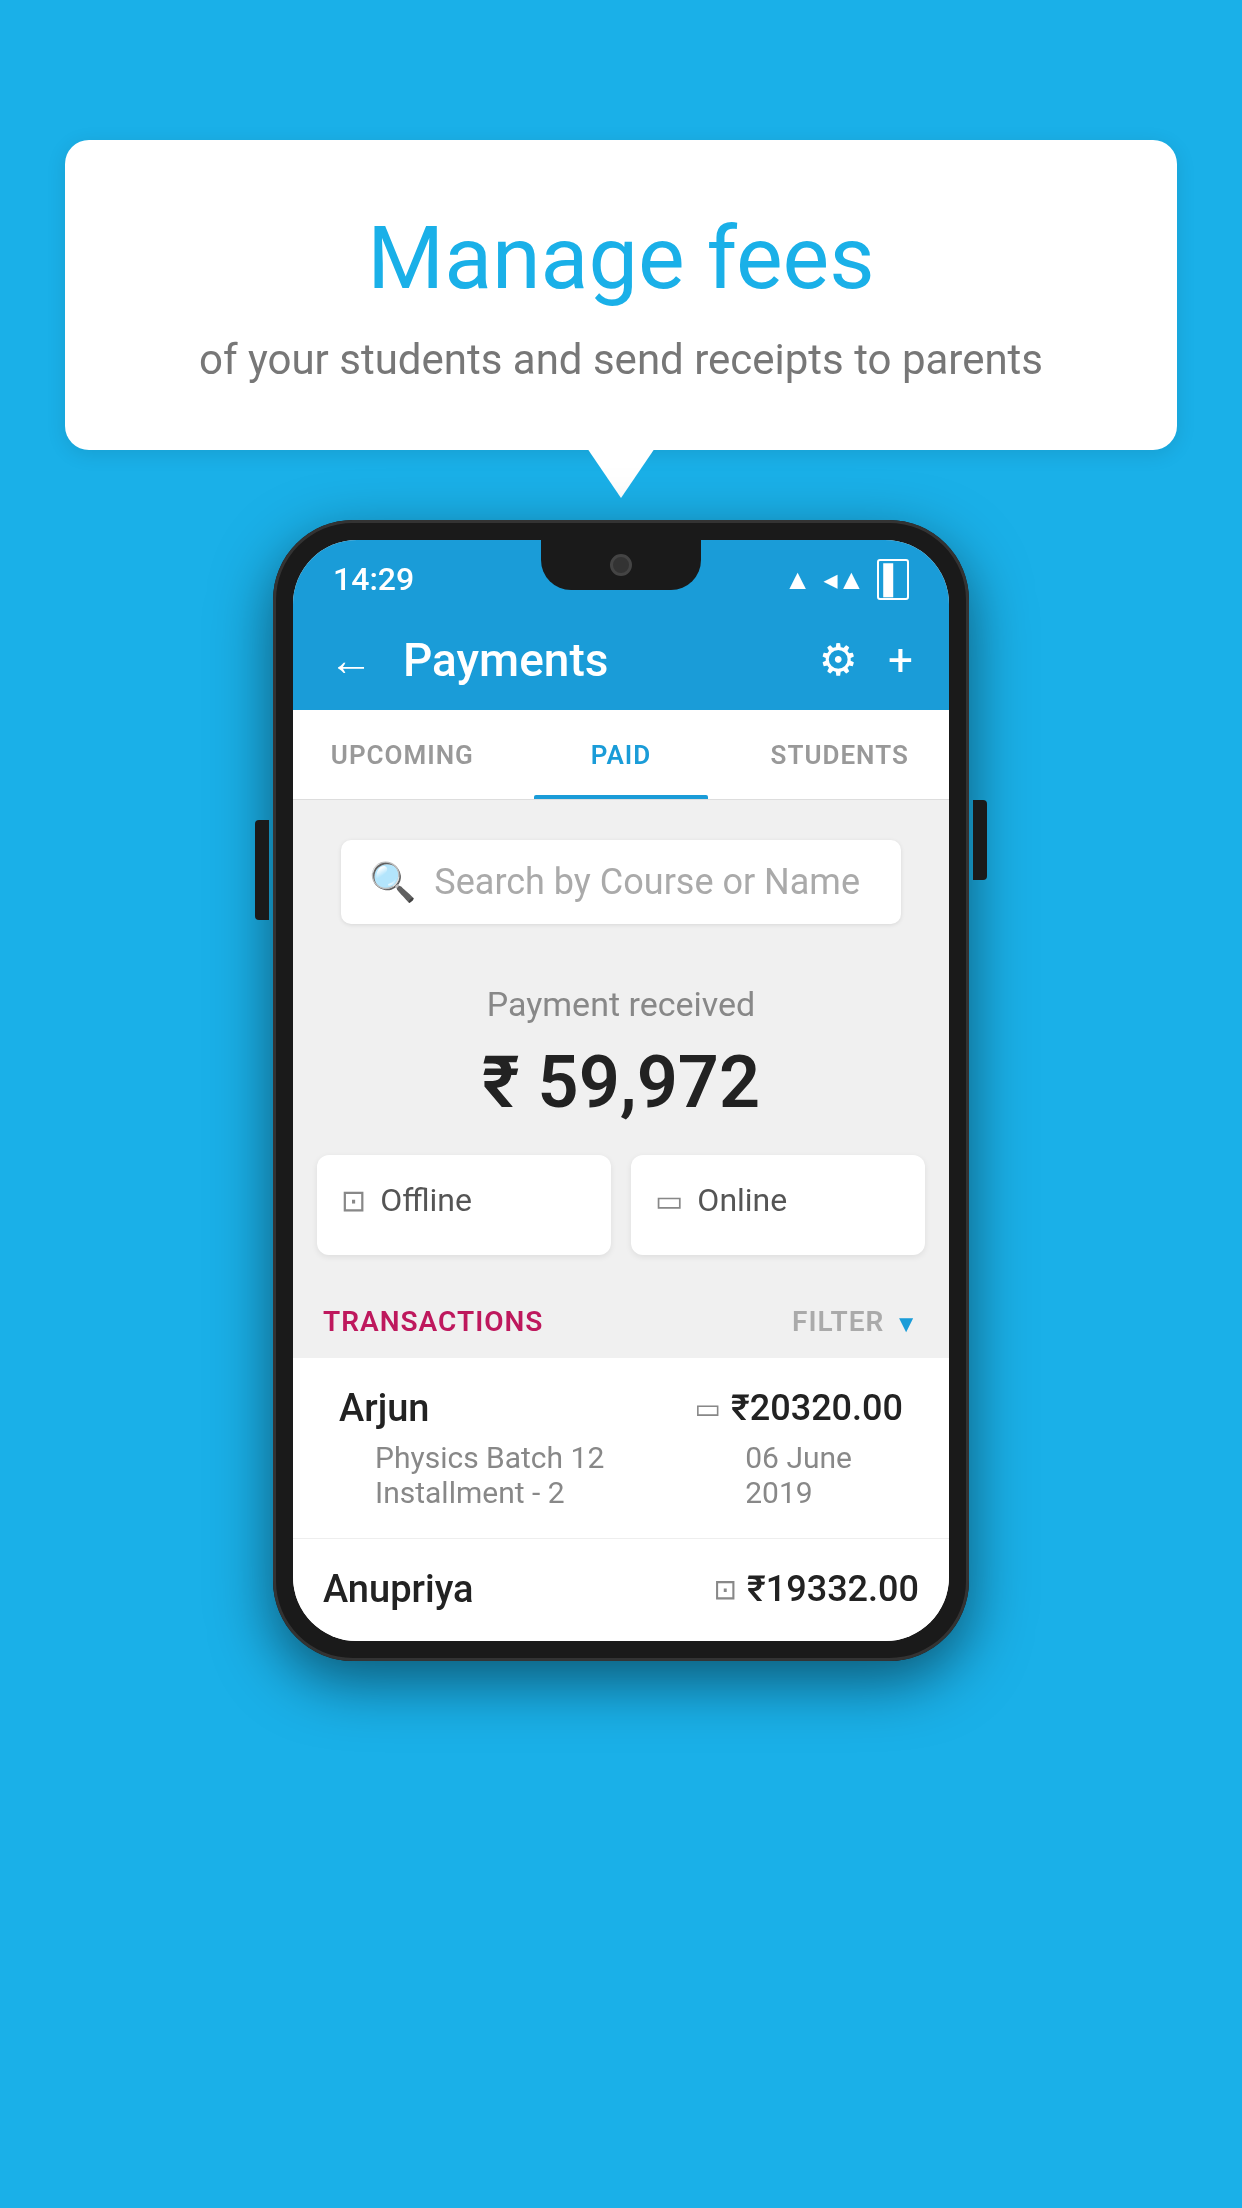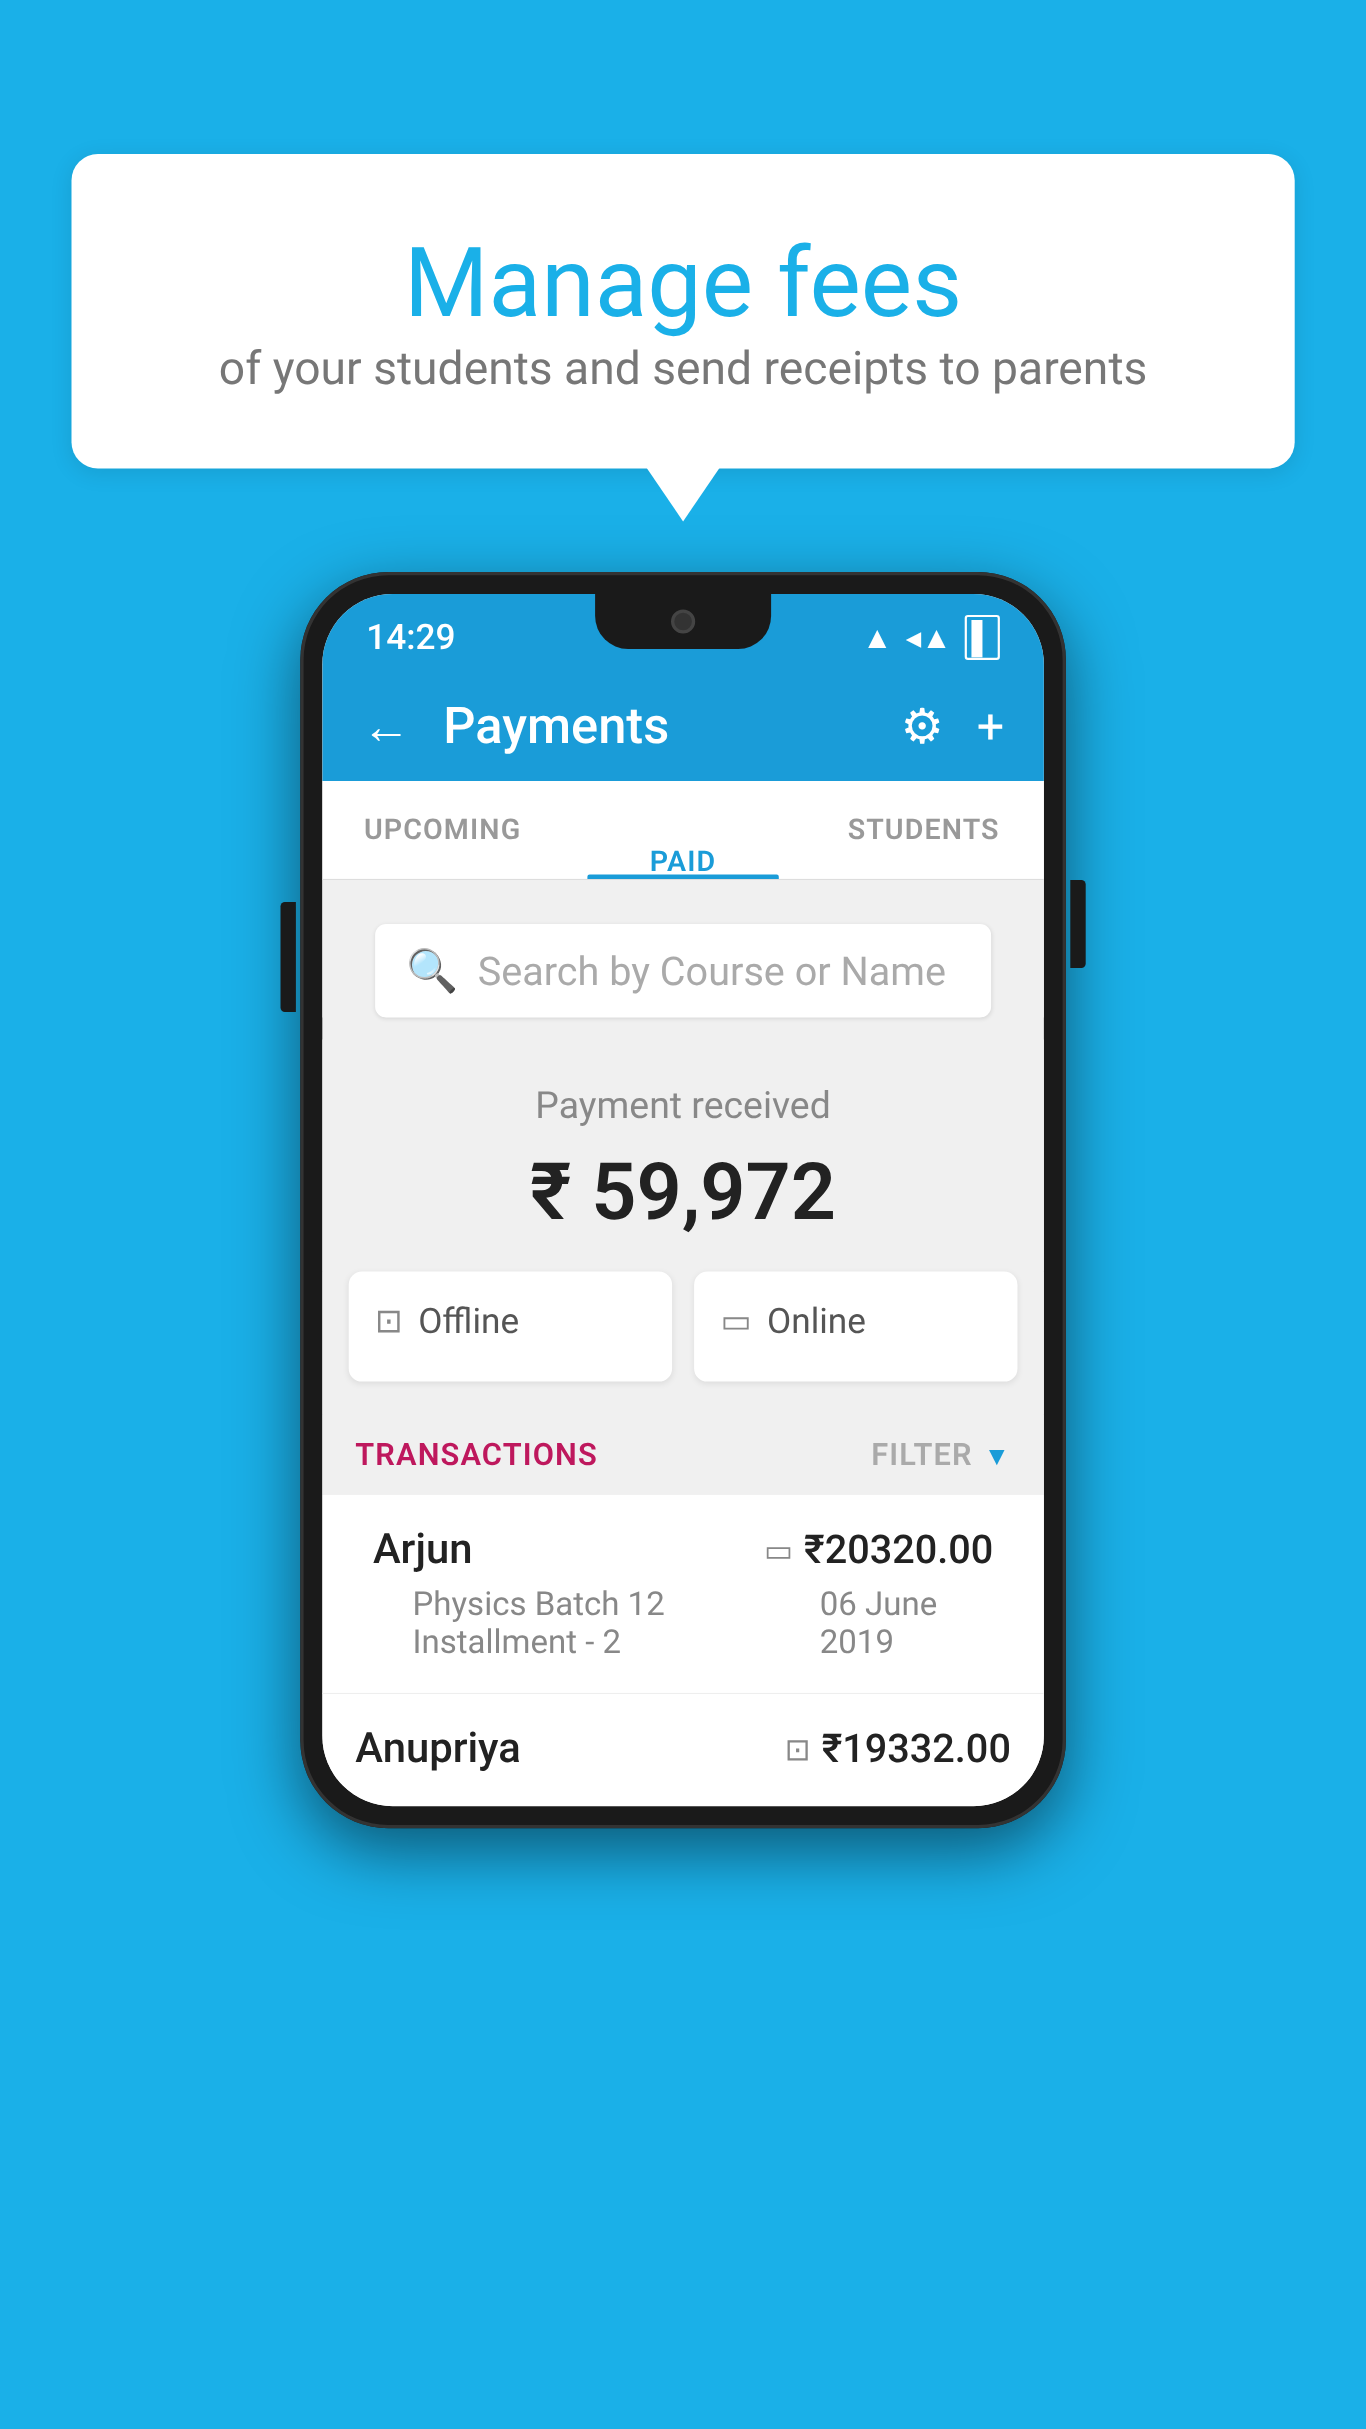--- a/index.html
+++ b/index.html
@@ -47,6 +47,7 @@
       font-size: 88px;
       color: #1ab0e8;
       font-weight: 400;
+      margin-bottom: 24px;
       line-height: 1.1;
     }
 

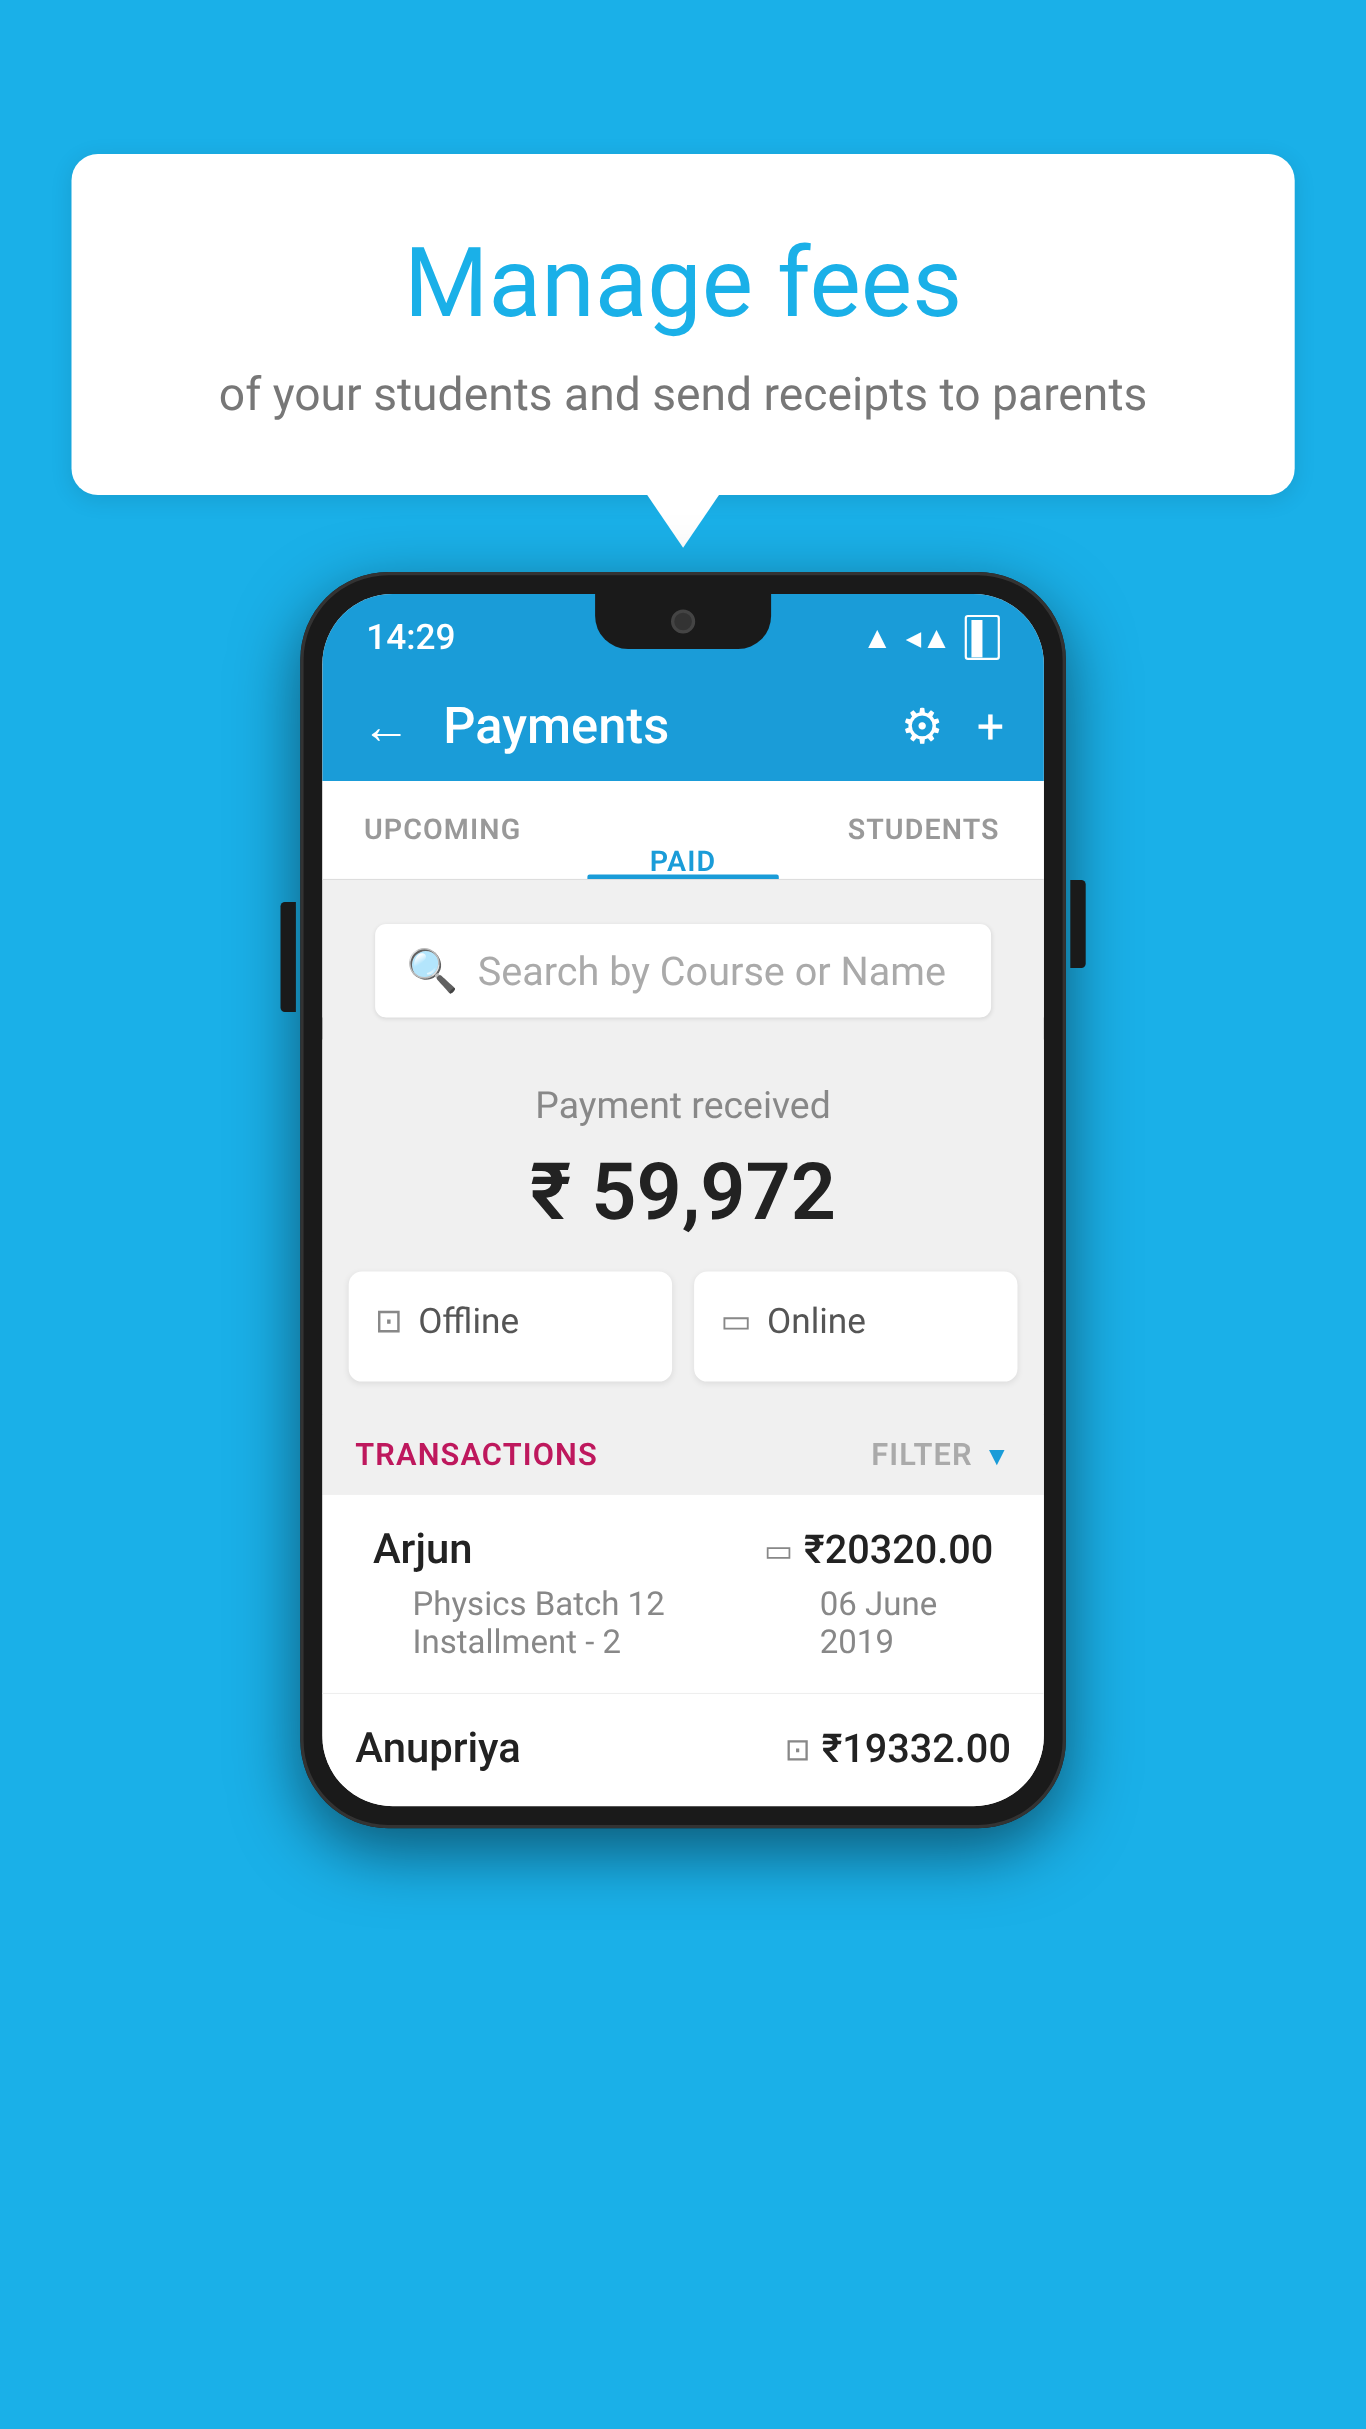--- a/index.html
+++ b/index.html
@@ -210,7 +210,6 @@
 
     .tab.active {
       color: #1a9cd8;
-      align-items: flex-end;
     }
 
     .tab.active::after {

